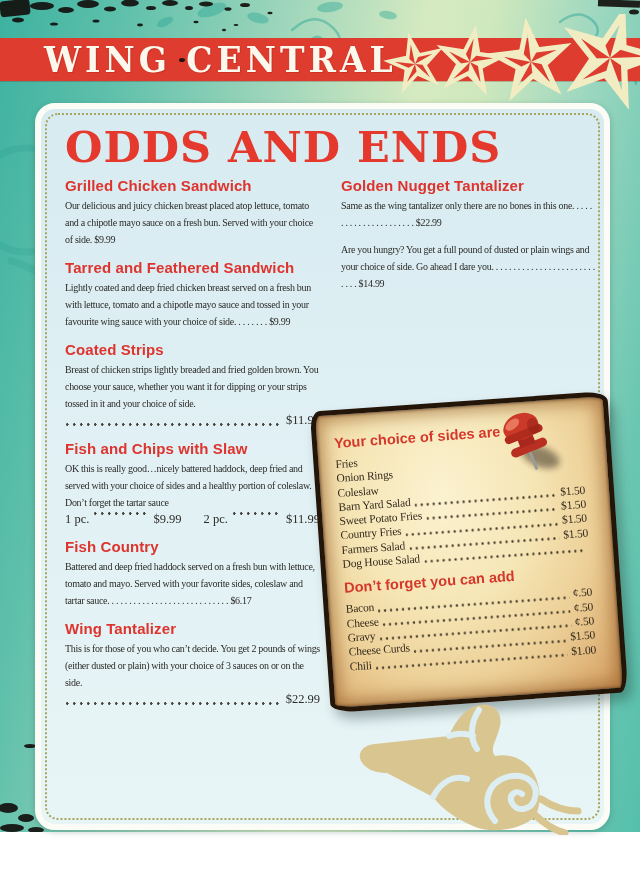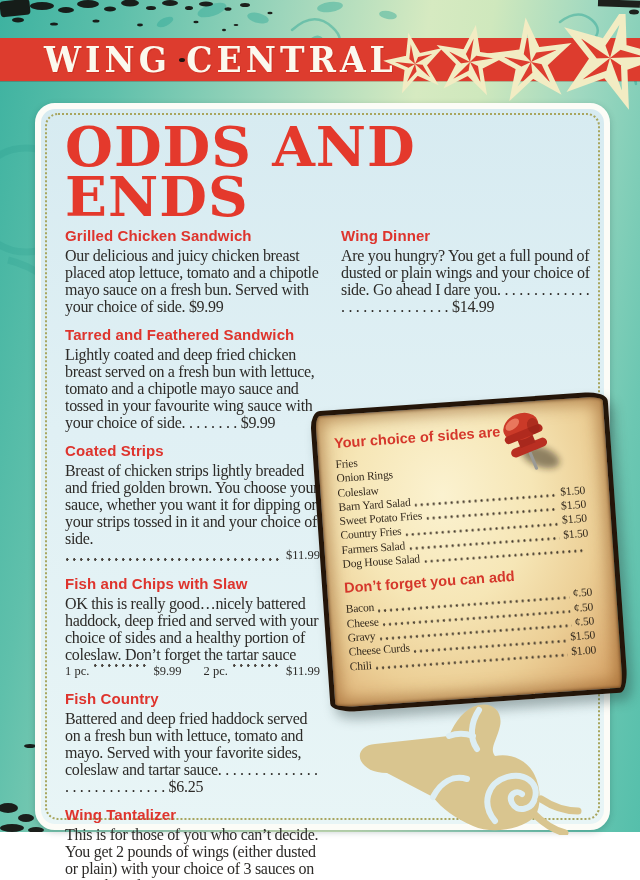--- a/index.html
+++ b/index.html
@@ -22,7 +22,7 @@
         border:6px solid #fcfcf7;border-radius:20px;box-shadow:0 2px 6px rgba(20,60,60,.25);}
   .card::before{content:"";position:absolute;inset:4px;border:2px dotted #a8a55e;border-radius:13px;pointer-events:none;}
   .page-title{margin:13px 0 2px 24px;font-family:"DejaVu Serif",serif;font-weight:700;
-        font-size:55px;line-height:50px;color:#e4392c;letter-spacing:1px;}
+        font-size:43px;line-height:50px;color:#e4392c;letter-spacing:1px;}
   .cols{display:flex;gap:21px;padding:2px 8px 0 24px;position:relative;}
   .col{width:263px;}
   

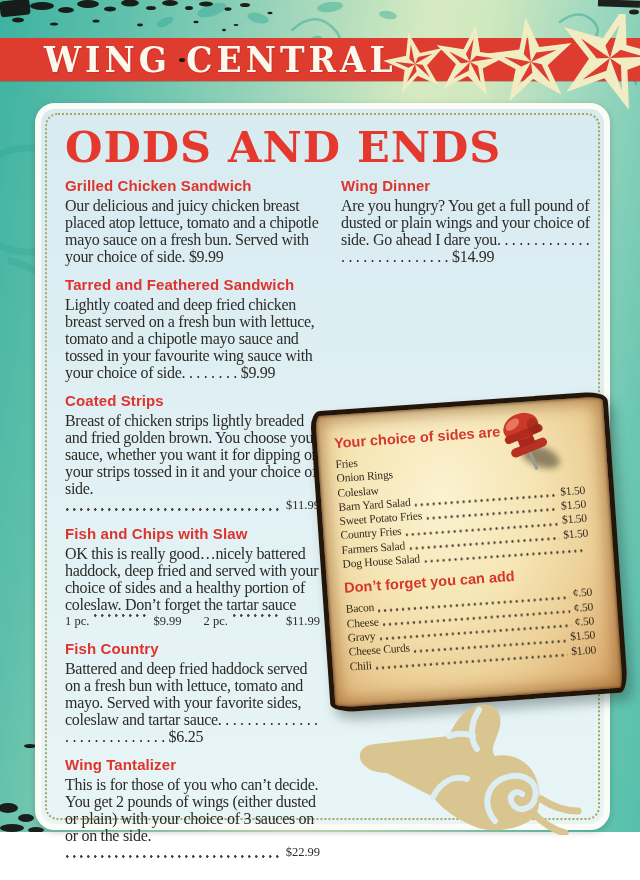--- a/index.html
+++ b/index.html
@@ -217,6 +217,11 @@
   </div>
 </div>
       <div class="col" id="right-col-items">
+  <div class="menu-item">
+    <h3 class="item-name">Golden Nugget Tantalizer</h3>
+    <p class="item-body">Same as the wing tantalizer only there are no bones in this one. . . . . . . . . . . . . . . . . . . . . . $22.99</p>
+
+  </div>
 
   <div class="menu-item">
     <h3 class="item-name">Wing Dinner</h3>

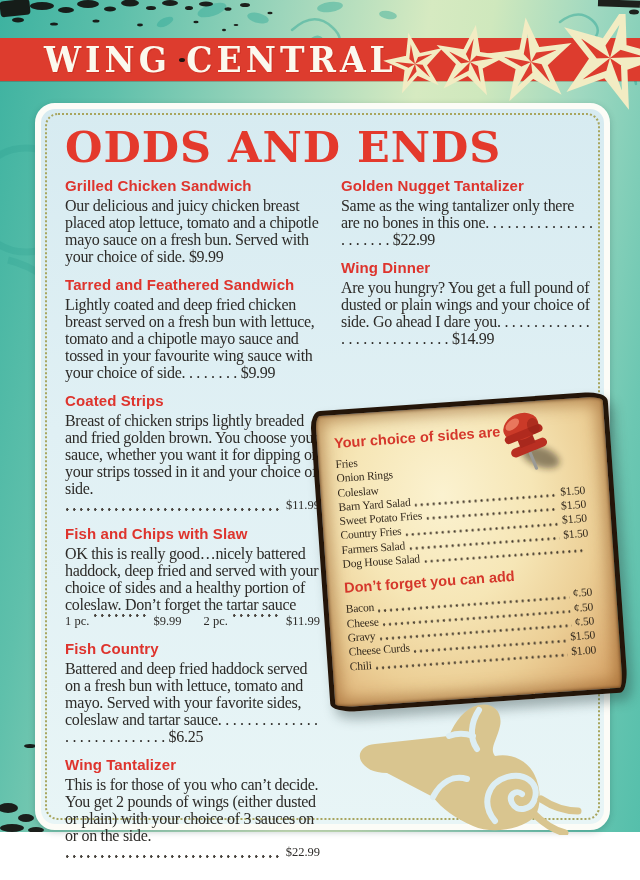--- a/index.html
+++ b/index.html
@@ -29,7 +29,7 @@
   .menu-item{margin-bottom:10px;}
   .item-name{margin:0 0 2px 0;font-family:"Liberation Sans",sans-serif;font-weight:700;
         font-size:15px;line-height:19px;color:#de342d;letter-spacing:.1px;}
-  .item-body{margin:0;font-size:16px;line-height:17px;color:#2d2b28;letter-spacing:-.3px;}
+  .item-body{margin:0;font-size:10px;line-height:17px;color:#2d2b28;letter-spacing:-.3px;}
   .leader-row{display:flex;align-items:flex-end;font-size:12.5px;line-height:17px;color:#2d2b28;}
   .dotfill{flex:1;height:3px;margin:0 6px 3px 1px;background-image:radial-gradient(circle at 1.3px 1.5px,#49443e 1.1px,transparent 1.5px);background-size:7px 3px;background-repeat:repeat-x;}
   .price{white-space:nowrap;}

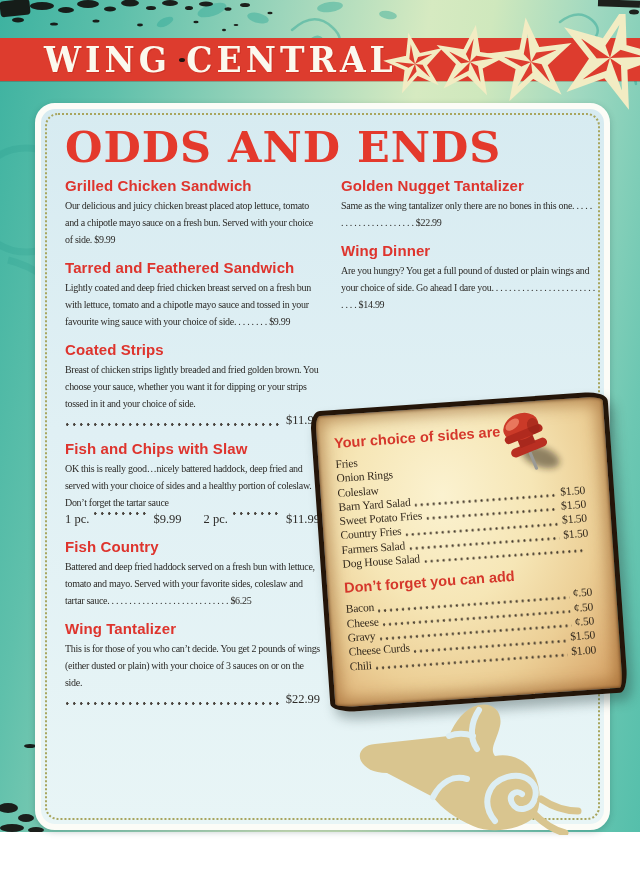--- a/index.html
+++ b/index.html
@@ -224,7 +224,6 @@
   </div>
 
   <div class="menu-item">
-    <h3 class="item-name">Wing Dinner</h3>
     <p class="item-body">Are you hungry?  You get a full pound of dusted or plain wings and your choice of side.  Go ahead I dare you. . . . . . . . . . . . . . . . . . . . . . . . . . . . $14.99</p>
 
   </div>

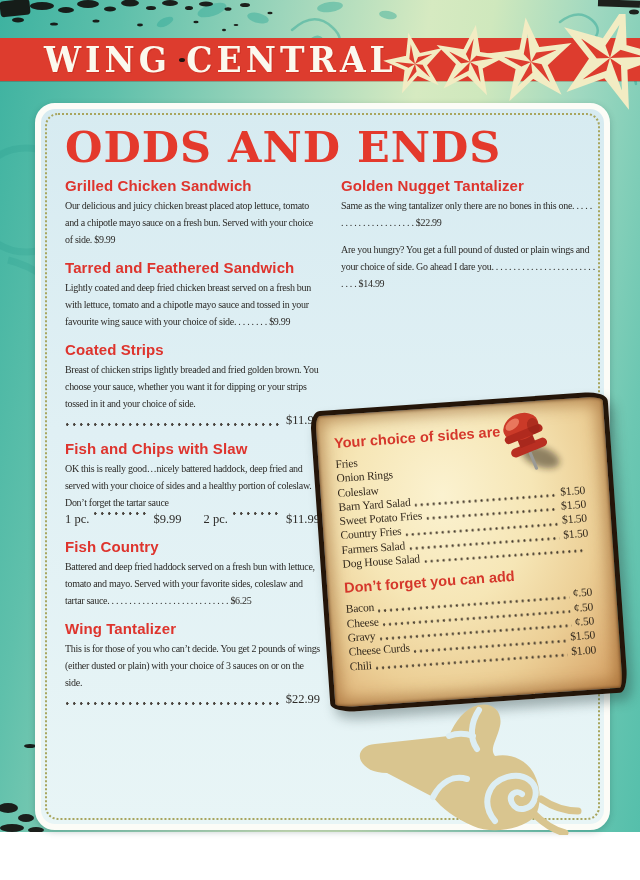--- a/index.html
+++ b/index.html
@@ -201,7 +201,7 @@
 
   <div class="menu-item">
     <h3 class="item-name">Fish Country</h3>
-    <p class="item-body">Battered and deep fried haddock served on a fresh bun with lettuce, tomato and mayo.  Served with your favorite sides, coleslaw and tartar sauce. . . . . . . . . . . . . . . . . . . . . . . . . . . . $6.25</p>
+    <p class="item-body">Battered and deep fried haddock served on a fresh bun with lettuce, tomato and mayo.  Served with your favorite sides, coleslaw and tartar sauce. . . . . . . . . . . . . . . . . . . . . . . . . . . . $6.17</p>
 
   </div>
 

